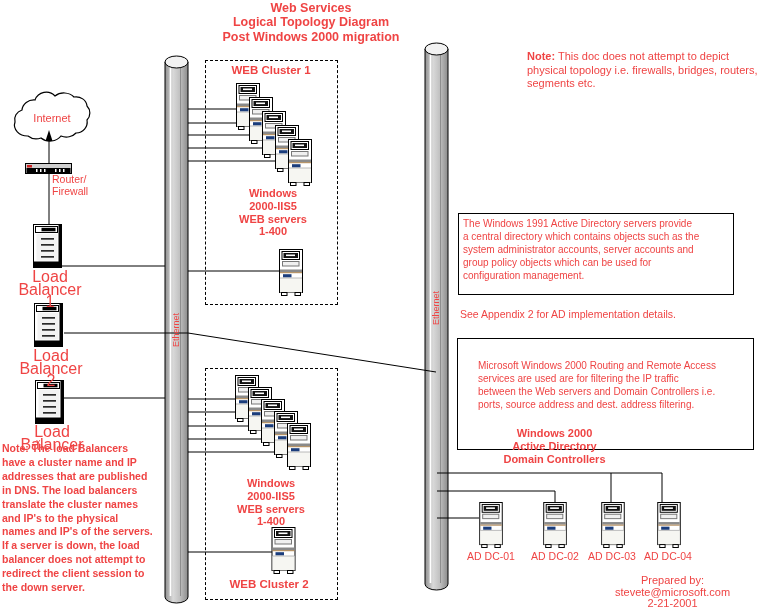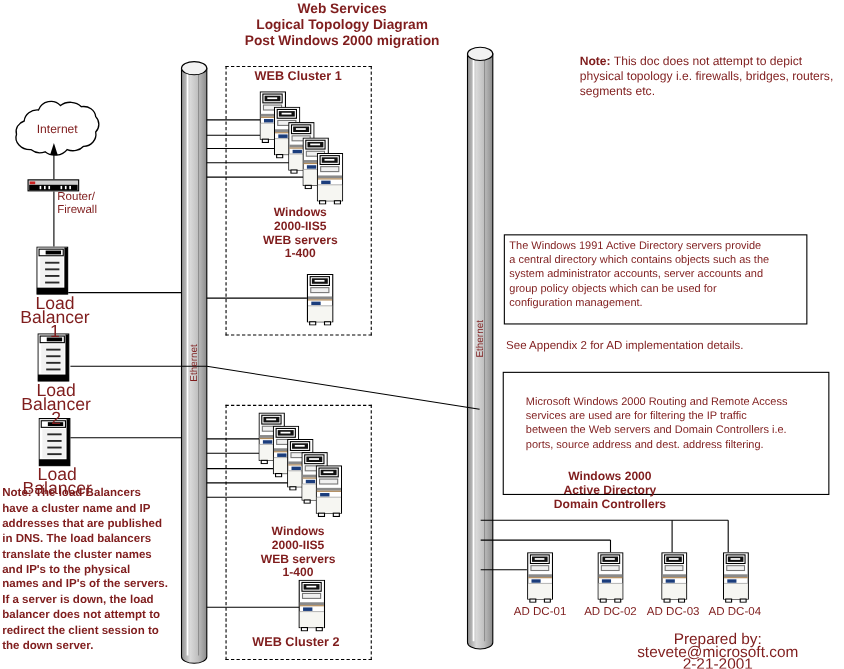--- a/index.html
+++ b/index.html
@@ -5,7 +5,7 @@
   html,body{margin:0;padding:0;background:#fff;}
   .stage{
     position:relative;width:767px;height:608px;background:#ffffff;overflow:hidden;
-    font-family:"Liberation Sans", sans-serif;color:#7f1d1d;
+    font-family:"Liberation Sans", sans-serif;color:#ef4444;
   }
   .abs{position:absolute;}
   .pre{white-space:pre-line;}

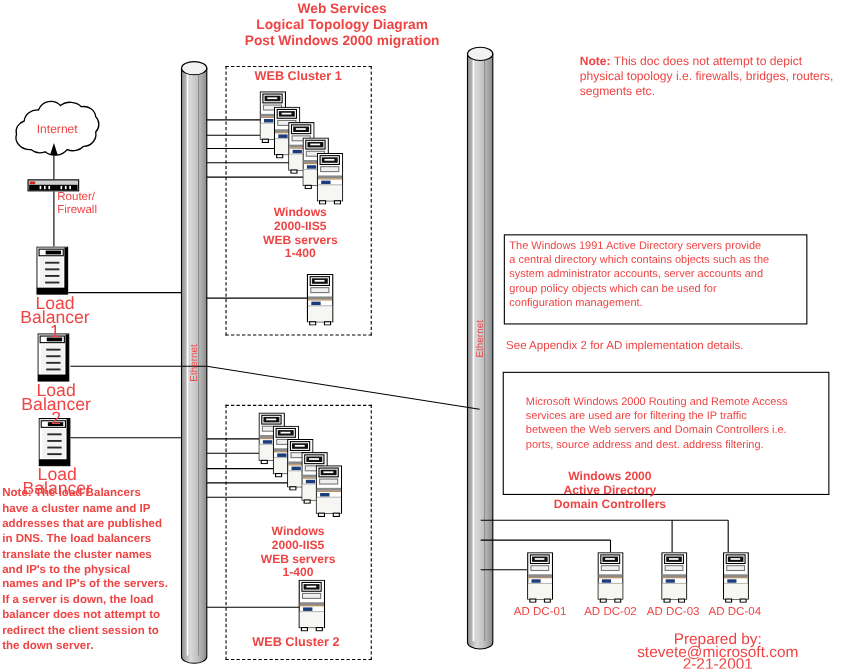--- a/index.html
+++ b/index.html
@@ -27,7 +27,7 @@
   .rras-box{left:457px;top:338px;width:255px;height:70px;border:1px solid #000;padding:20px;font-size:10px;line-height:13px;}
   .dc-heading{left:492px;top:427px;width:125px;font-size:11px;font-weight:bold;line-height:13px;}
   .dc-label{width:80px;font-size:10.5px;}
-  .prepared{left:570px;top:575px;width:165px;font-size:14px;line-height:11.5px;}
+  .prepared{left:590px;top:575px;width:165px;font-size:11px;line-height:11.5px;}
   .bottom-note{left:2px;top:442px;width:195px;font-size:10.5px;font-weight:bold;line-height:13.9px;}
   .stray{left:36px;top:437px;font-size:9px;}
 </style>

